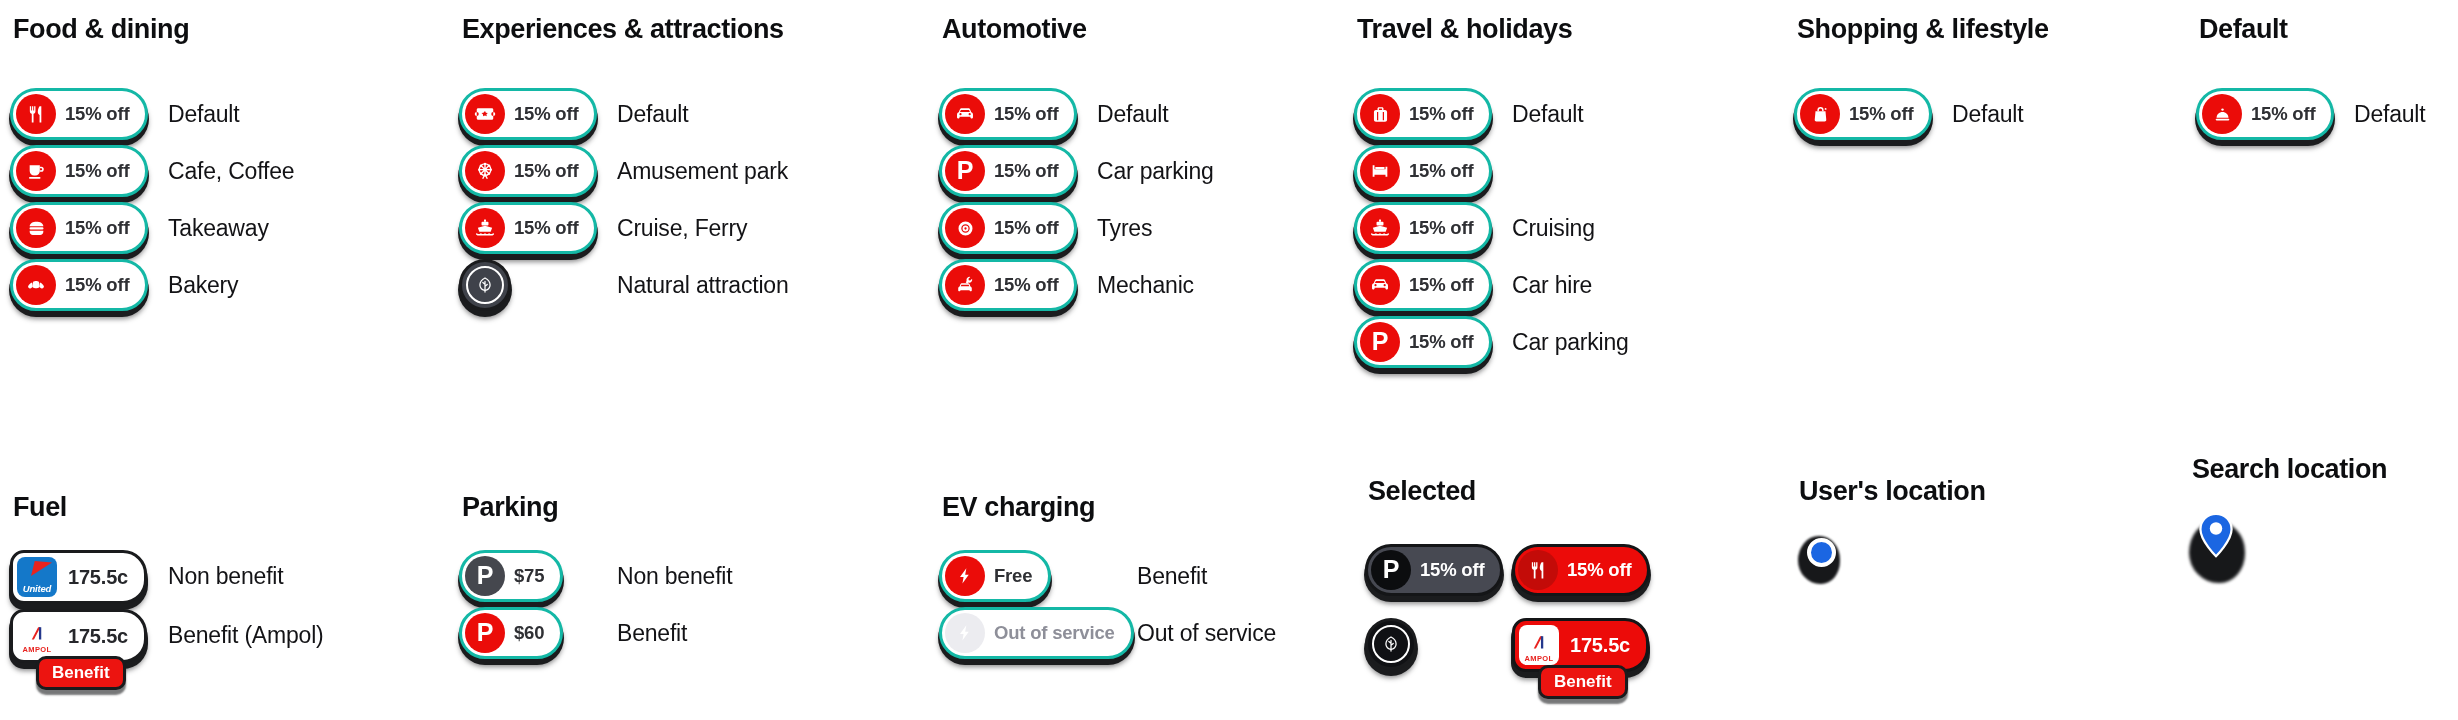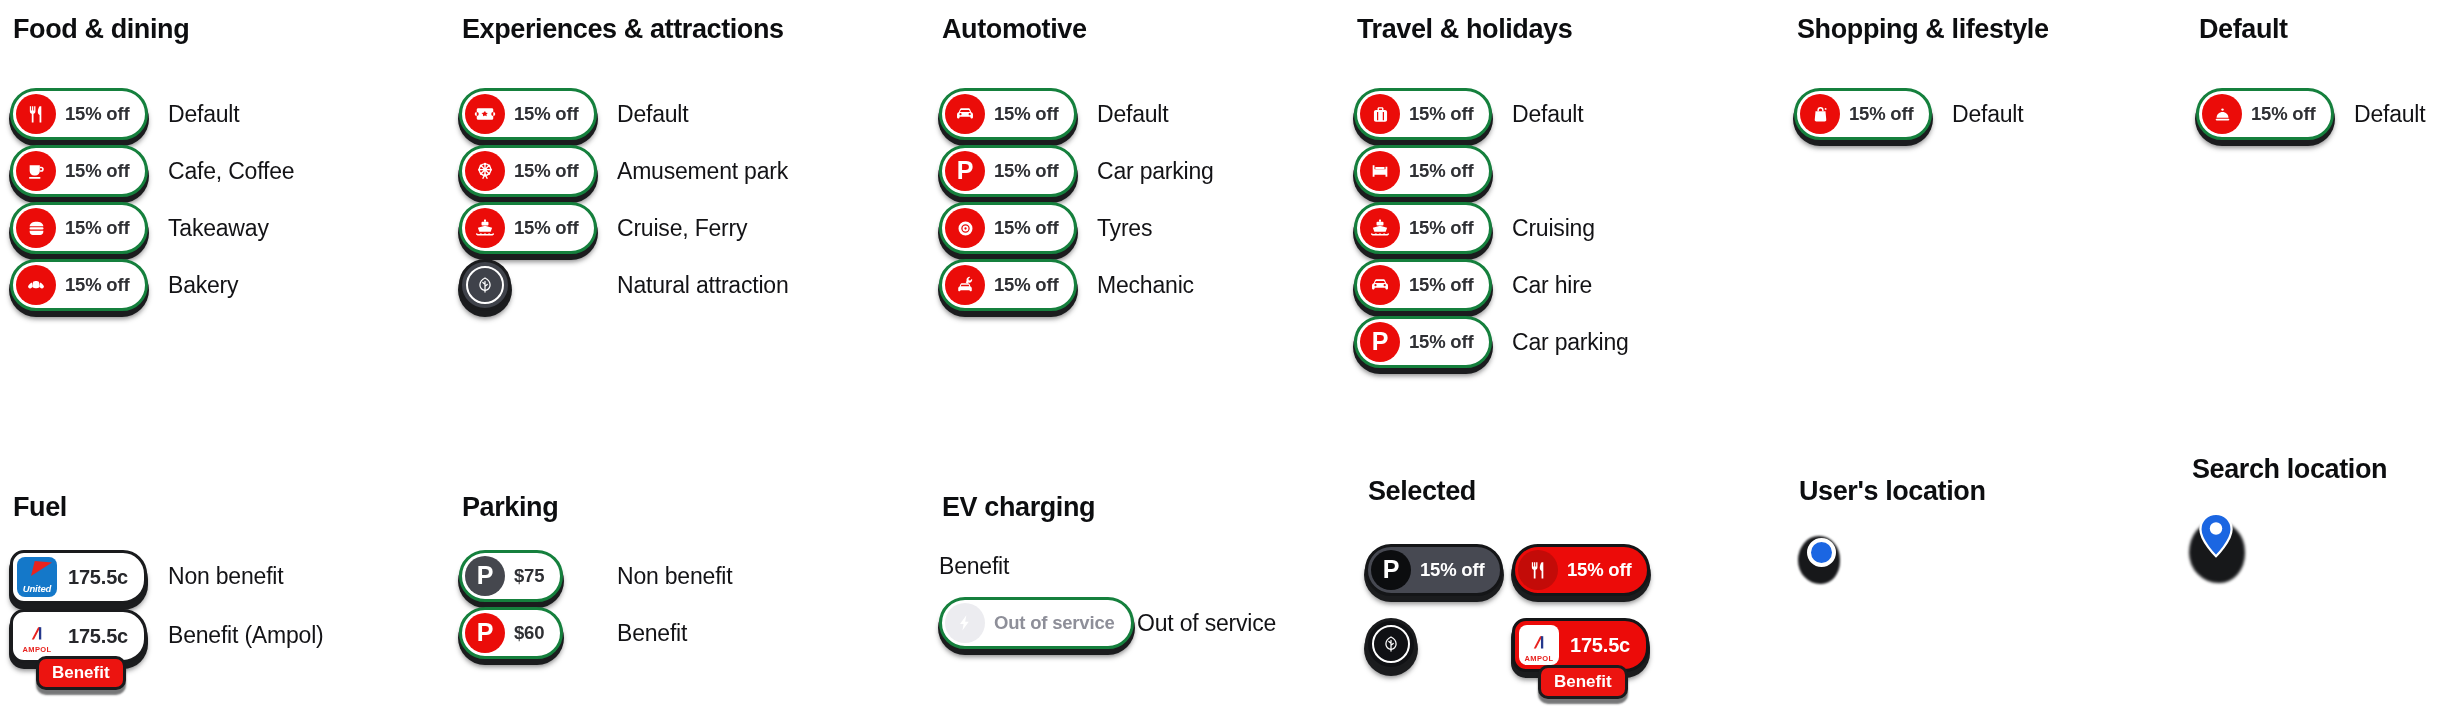--- a/index.html
+++ b/index.html
@@ -23,7 +23,7 @@
   .pin{
     display:inline-flex;align-items:center;gap:9px;height:46px;
     padding:0 16px 0 3px;background:#fff;
-    border:3px solid #15803d;border-radius:999px;
+    border:3px solid #14b8a6;border-radius:999px;
     box-shadow:0 5px 0 1px #1b1c1e,0 8px 5px rgba(27,28,30,.5);
   }
   .pin-circle{width:40px;height:40px;border-radius:50%;display:flex;align-items:center;justify-content:center;flex:none}

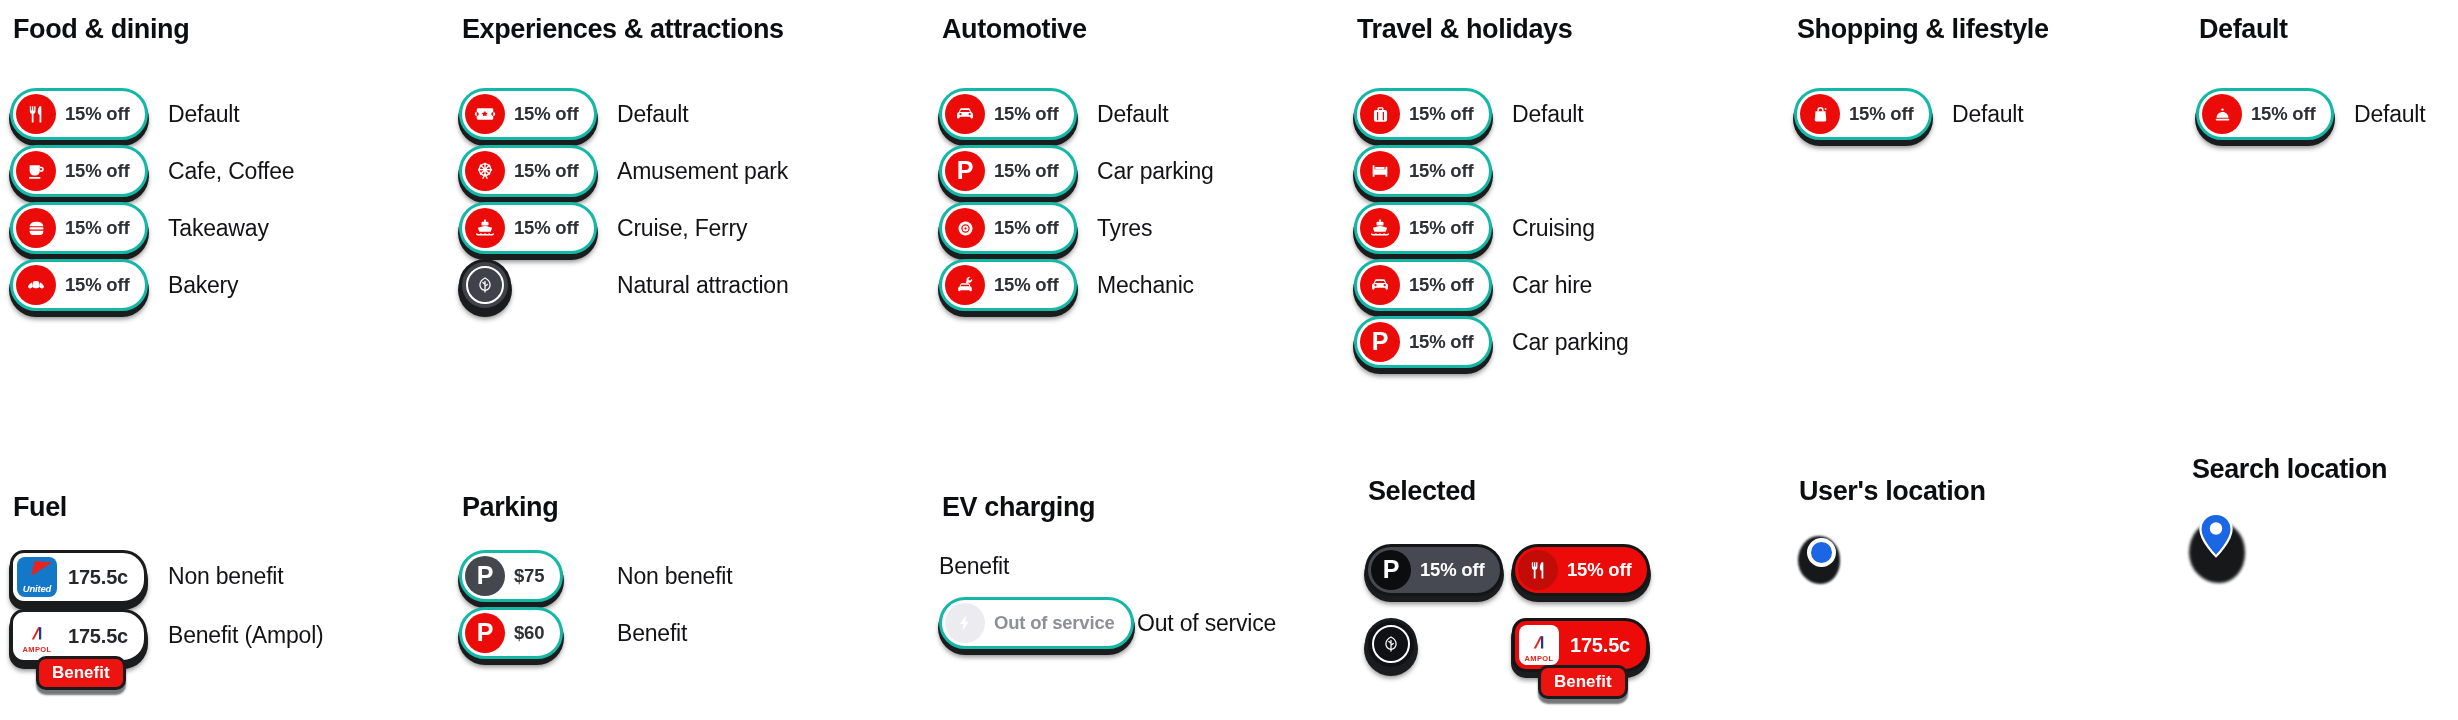--- a/index.html
+++ b/index.html
@@ -479,7 +479,7 @@
       </div>
     </section>
     <section class="legend-section" style="left: 939px; top: 490px;">
-      <h2 class="sec-title" style="margin-bottom:16px">EV charging</h2>
+      <h2 class="sec-title" style="margin-bottom:26px">EV charging</h2>
       <div class="items">
         <div class="item">
           <span class="item-label">Benefit</span>

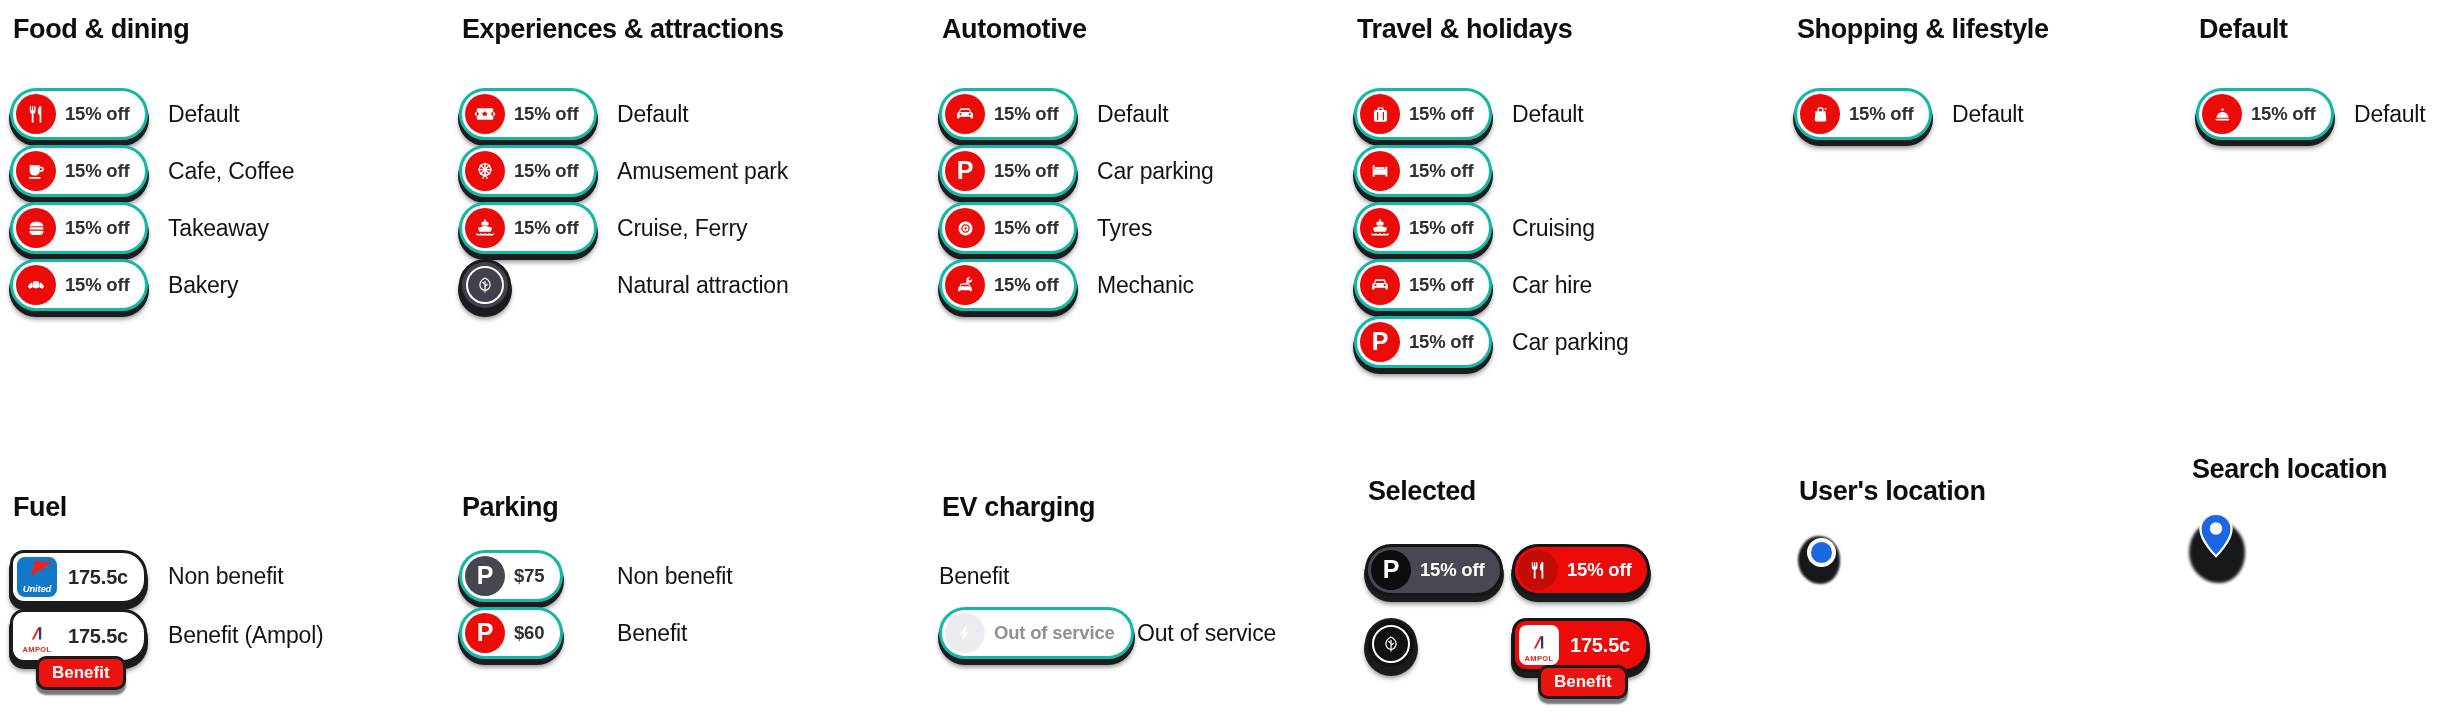--- a/index.html
+++ b/index.html
@@ -482,6 +482,16 @@
       <h2 class="sec-title" style="margin-bottom:26px">EV charging</h2>
       <div class="items">
         <div class="item">
+          <span class="pin-col" style="width:198px">
+            <span class="pin ">
+              <span class="pin-circle c-red">
+                <svg viewBox="0 0 24 24" width="20" height="20">
+                  <path fill="#fff" d="M13.6 2.8L6 13.2h4.3L8.9 21l7.6-10.4h-4.3z"></path>
+                </svg>
+              </span>
+              <span class="pin-text">Free</span>
+            </span>
+          </span>
           <span class="item-label">Benefit</span>
         </div>
         <div class="item">

